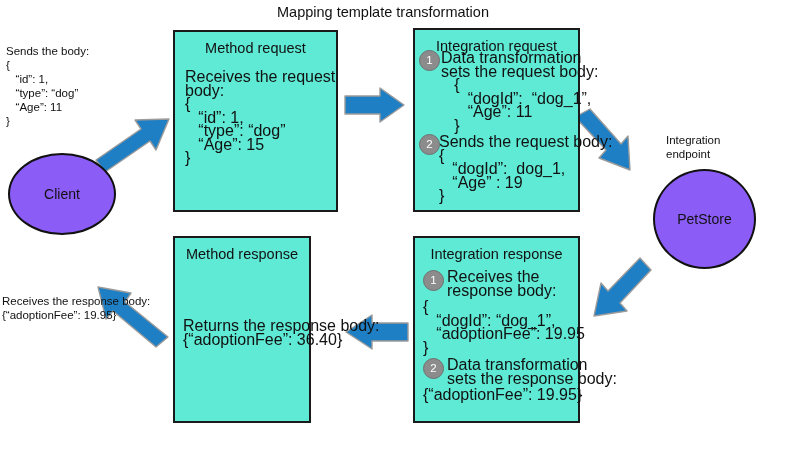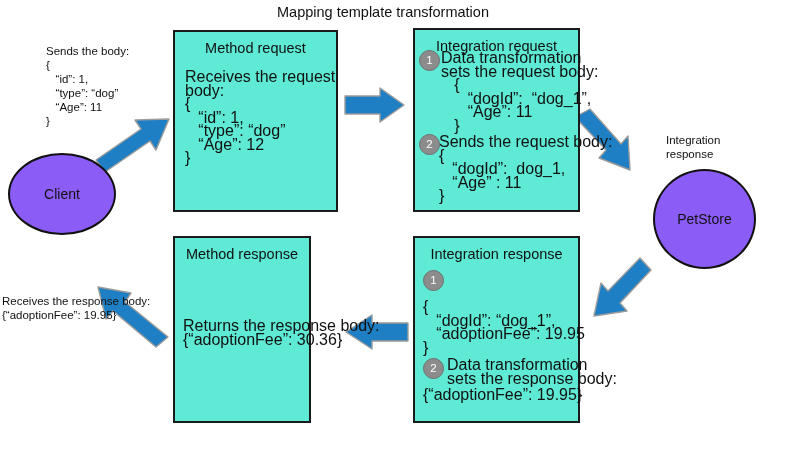--- a/index.html
+++ b/index.html
@@ -49,7 +49,7 @@
   </g>
 </svg>
 
-<div class="lbl" style="left:6px;top:44px;margin-left:40px;">Sends the body:
+<div class="lbl" style="left:6px;top:44px;">Sends the body:
 {
    “id”: 1,
    “type”: “dog”

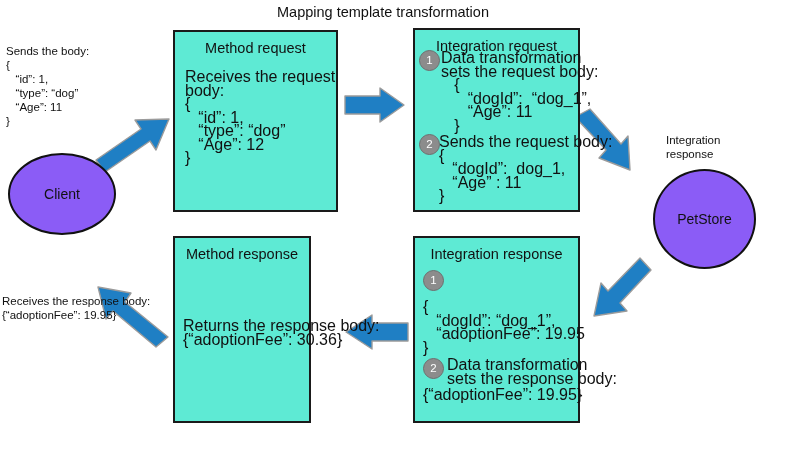--- a/index.html
+++ b/index.html
@@ -70,7 +70,7 @@
 {
    “id”: 1,
    “type”: “dog”
-   “Age”: 12
+   “Age”: 15
 }</div>
 </div>
 

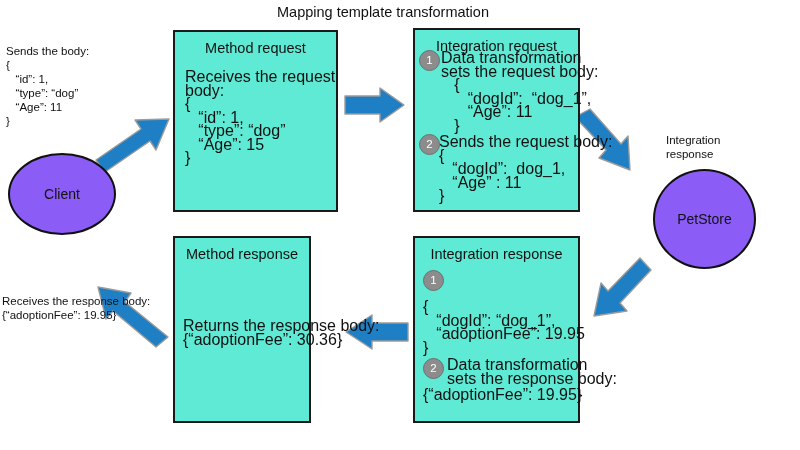--- a/index.html
+++ b/index.html
@@ -87,7 +87,7 @@
   <div class="txt" style="left:24px;top:105px;">Sends the request body:
 {
    “dogId”:  dog_1,
-   “Age” : 11
+   “Age” : 19
 }</div>
 </div>
 

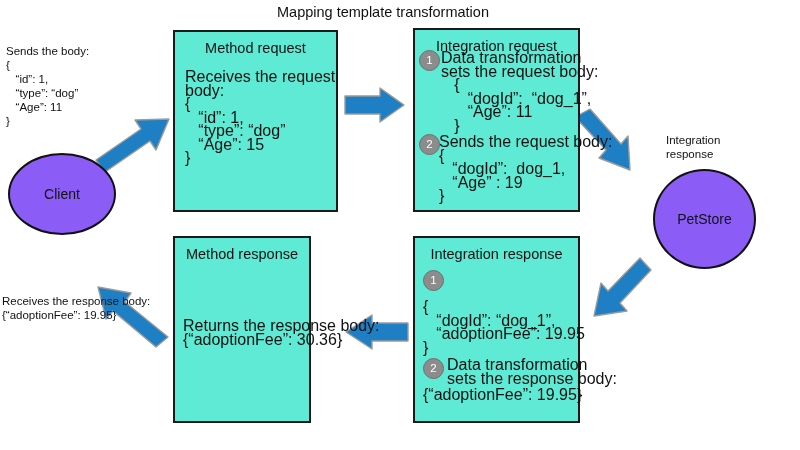--- a/index.html
+++ b/index.html
@@ -111,7 +111,7 @@
 </div>
 
 <div class="lbl" style="left:666px;top:133px;">Integration
-response</div>
+endpoint</div>
 
 <div class="circle" style="left:653px;top:169px;width:99px;height:96px;justify-content:center;">
   <span>PetStore</span>

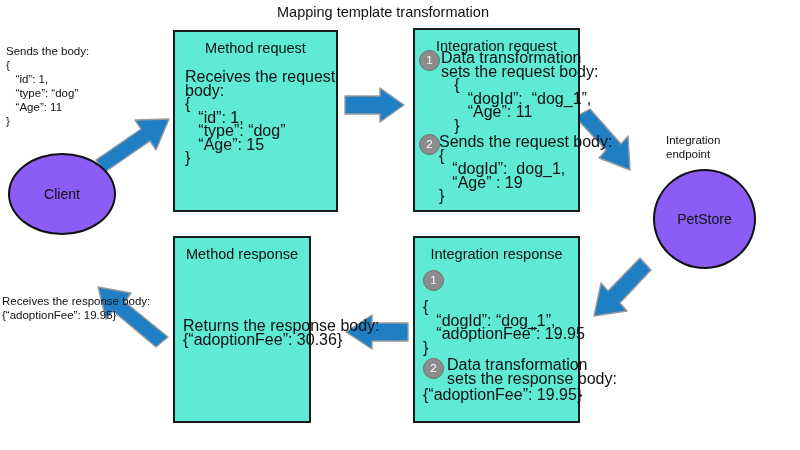--- a/index.html
+++ b/index.html
@@ -94,6 +94,8 @@
 <div class="box" style="left:413px;top:236px;width:167px;height:187px;padding-left:20px;">
   <div class="box-title" style="top:8px;">Integration response</div>
   <div class="badge" style="left:8px;top:32px;">1</div>
+  <div class="txt" style="left:32px;top:32px;">Receives the
+response body:</div>
   <div class="txt" style="left:8px;top:62px;">{
    “dogId”: “dog_1”,
    “adoptionFee”: 19.95

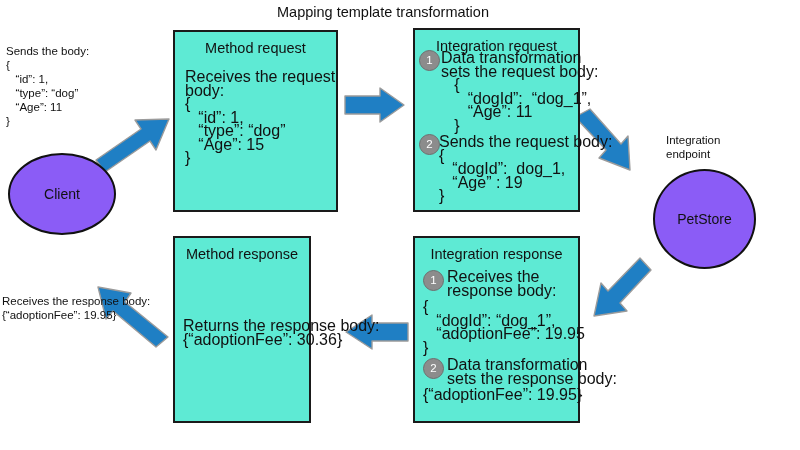--- a/index.html
+++ b/index.html
@@ -109,7 +109,7 @@
 <div class="box" style="left:173px;top:236px;width:138px;height:187px;">
   <div class="box-title" style="top:8px;">Method response</div>
   <div class="txt" style="left:8px;top:81px;">Returns the response body:
-{“adoptionFee”: 30.36}</div>
+{“adoptionFee”: 36.40}</div>
 </div>
 
 <div class="lbl" style="left:666px;top:133px;">Integration

